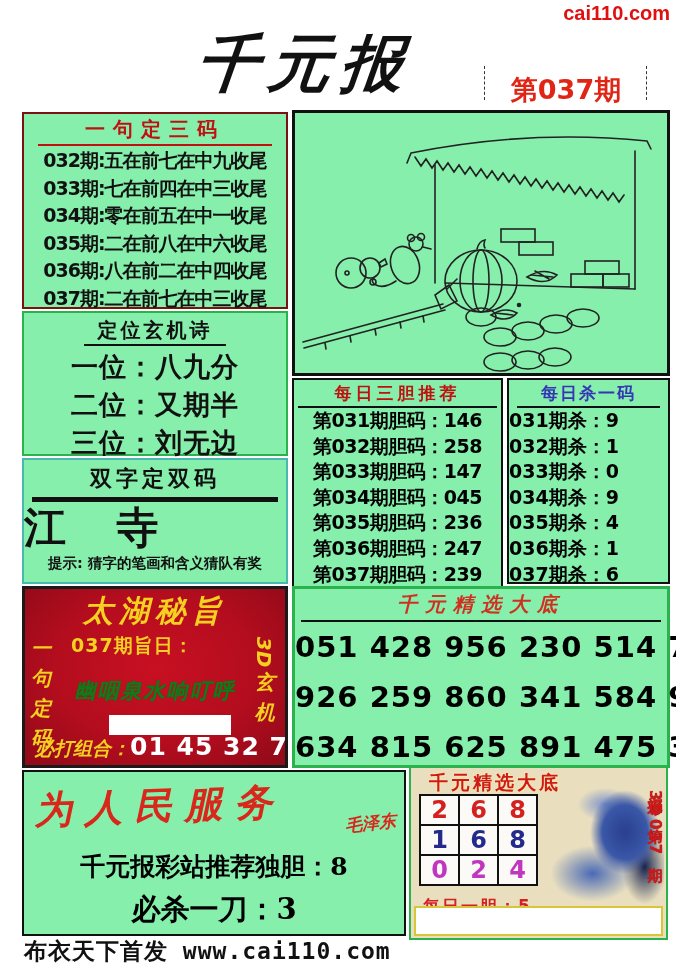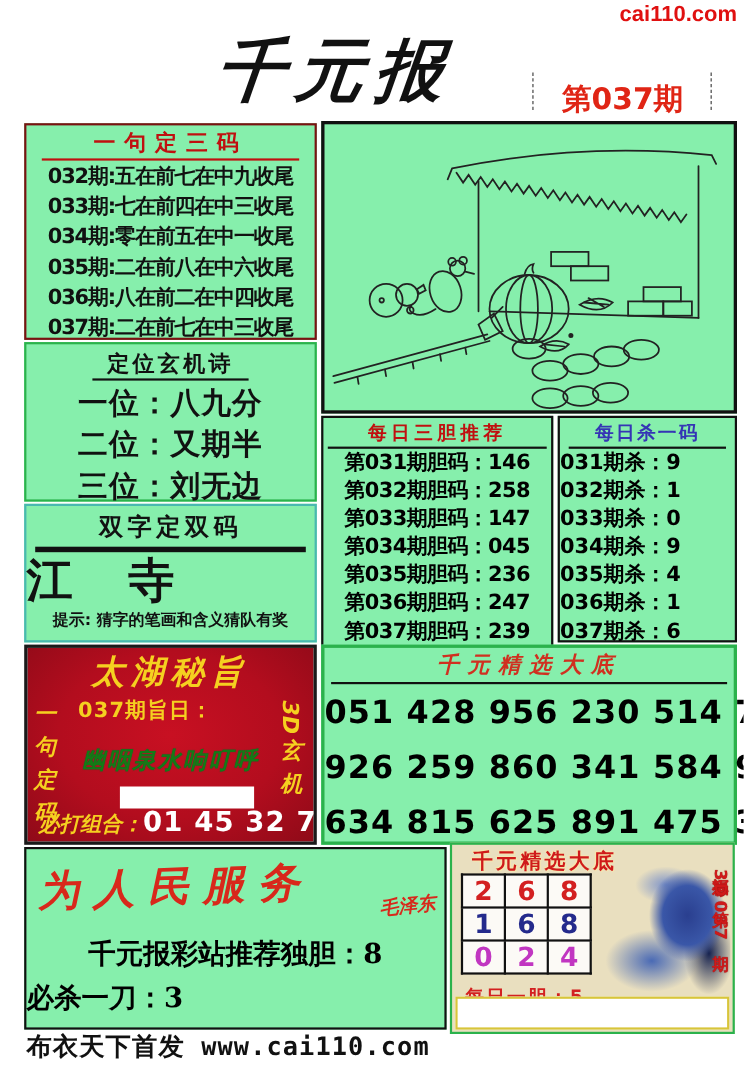--- a/index.html
+++ b/index.html
@@ -62,7 +62,7 @@
     font-family:"DejaVu Serif",serif;letter-spacing:12px;transform:rotate(-2deg);white-space:nowrap;}
   .fuwu .sign{position:absolute;top:40px;right:8px;color:#d8281b;font-size:17px;font-weight:bold;font-style:italic;transform:rotate(-6deg);}
   .fuwu .l1{position:absolute;top:78px;width:100%;text-align:center;font-size:25px;font-weight:bold;font-family:"DejaVu Serif",serif;}
-  .fuwu .l2{position:absolute;top:118px;width:100%;text-align:left;font-size:25px;font-weight:bold;font-family:"DejaVu Serif",serif;}
+  .fuwu .l2{position:absolute;top:118px;width:100%;text-align:center;font-size:29px;font-weight:bold;font-family:"DejaVu Serif",serif;}
   
   .jiugong{left:409px;top:766px;width:259px;height:174px;border:2px solid #2bb24c;background:#e9dfbf;}
   .jiugong .paint{position:absolute;right:2px;top:2px;width:130px;height:138px;

